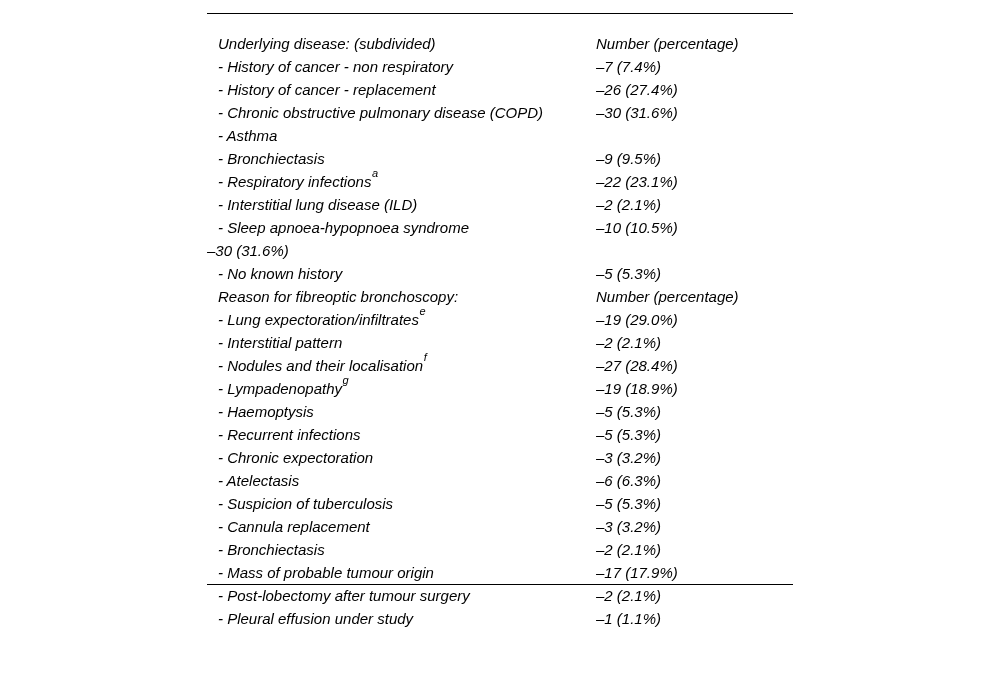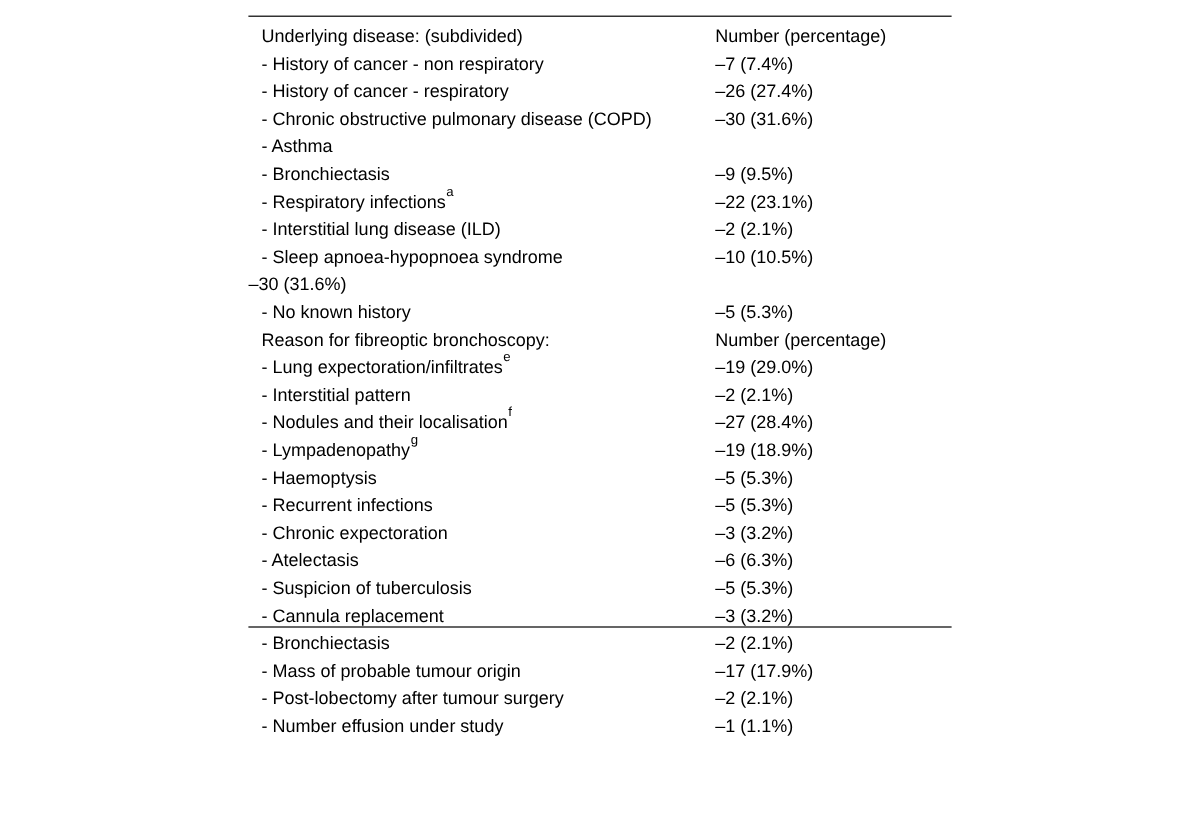--- a/index.html
+++ b/index.html
@@ -20,11 +20,12 @@
     left: 207px;
     top: 13px;
     width: 586px;
-    height: 510px;
+    height: 572px;
     border-top: 1.5px solid #000000;
     border-bottom: 1.5px solid #000000;
     box-sizing: border-box;
-    padding-top: 5px;
+    padding-top: 18px;
+    font-style: italic;
   }
   .row {
     display: flex;

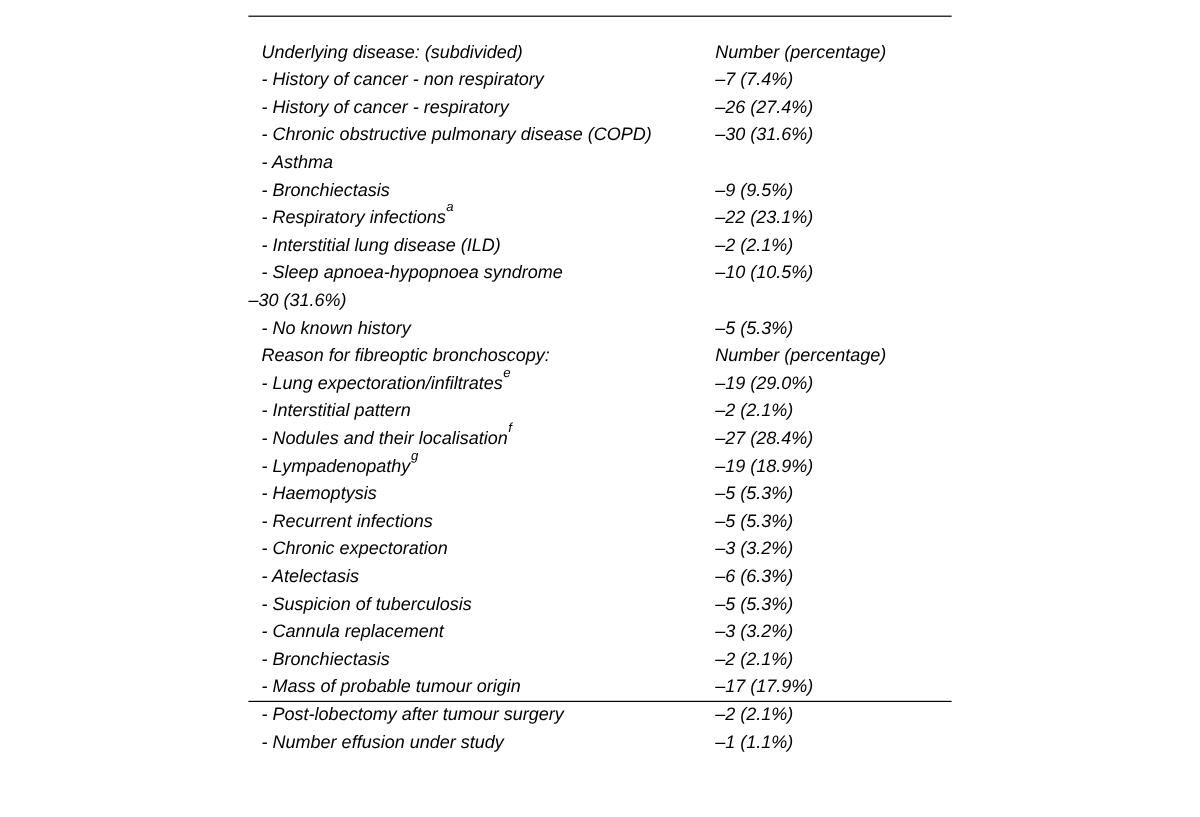--- a/index.html
+++ b/index.html
@@ -67,7 +67,7 @@
   </div>
 
   <div class="row">
-    <div class="cell-l"><span>- History of cancer - respiratory</span></div>
+    <div class="cell-l"><span>- History of cancer - replacement</span></div>
     <div class="cell-r">–26 (27.4%)</div>
   </div>
 

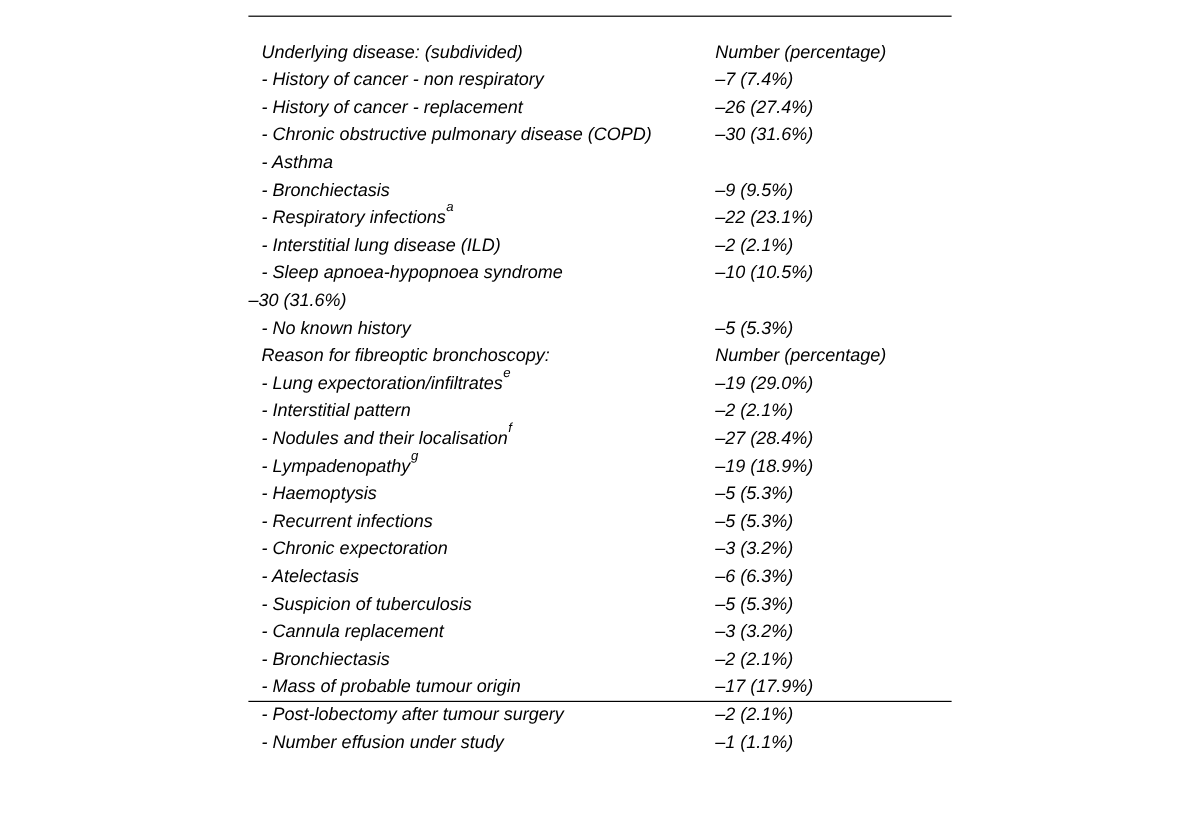--- a/index.html
+++ b/index.html
@@ -182,7 +182,7 @@
   </div>
 
   <div class="row">
-    <div class="cell-l"><span>- Number effusion under study</span></div>
+    <div class="cell-l"><span>- Pleural effusion under study</span></div>
     <div class="cell-r">–1 (1.1%)</div>
   </div>
 

